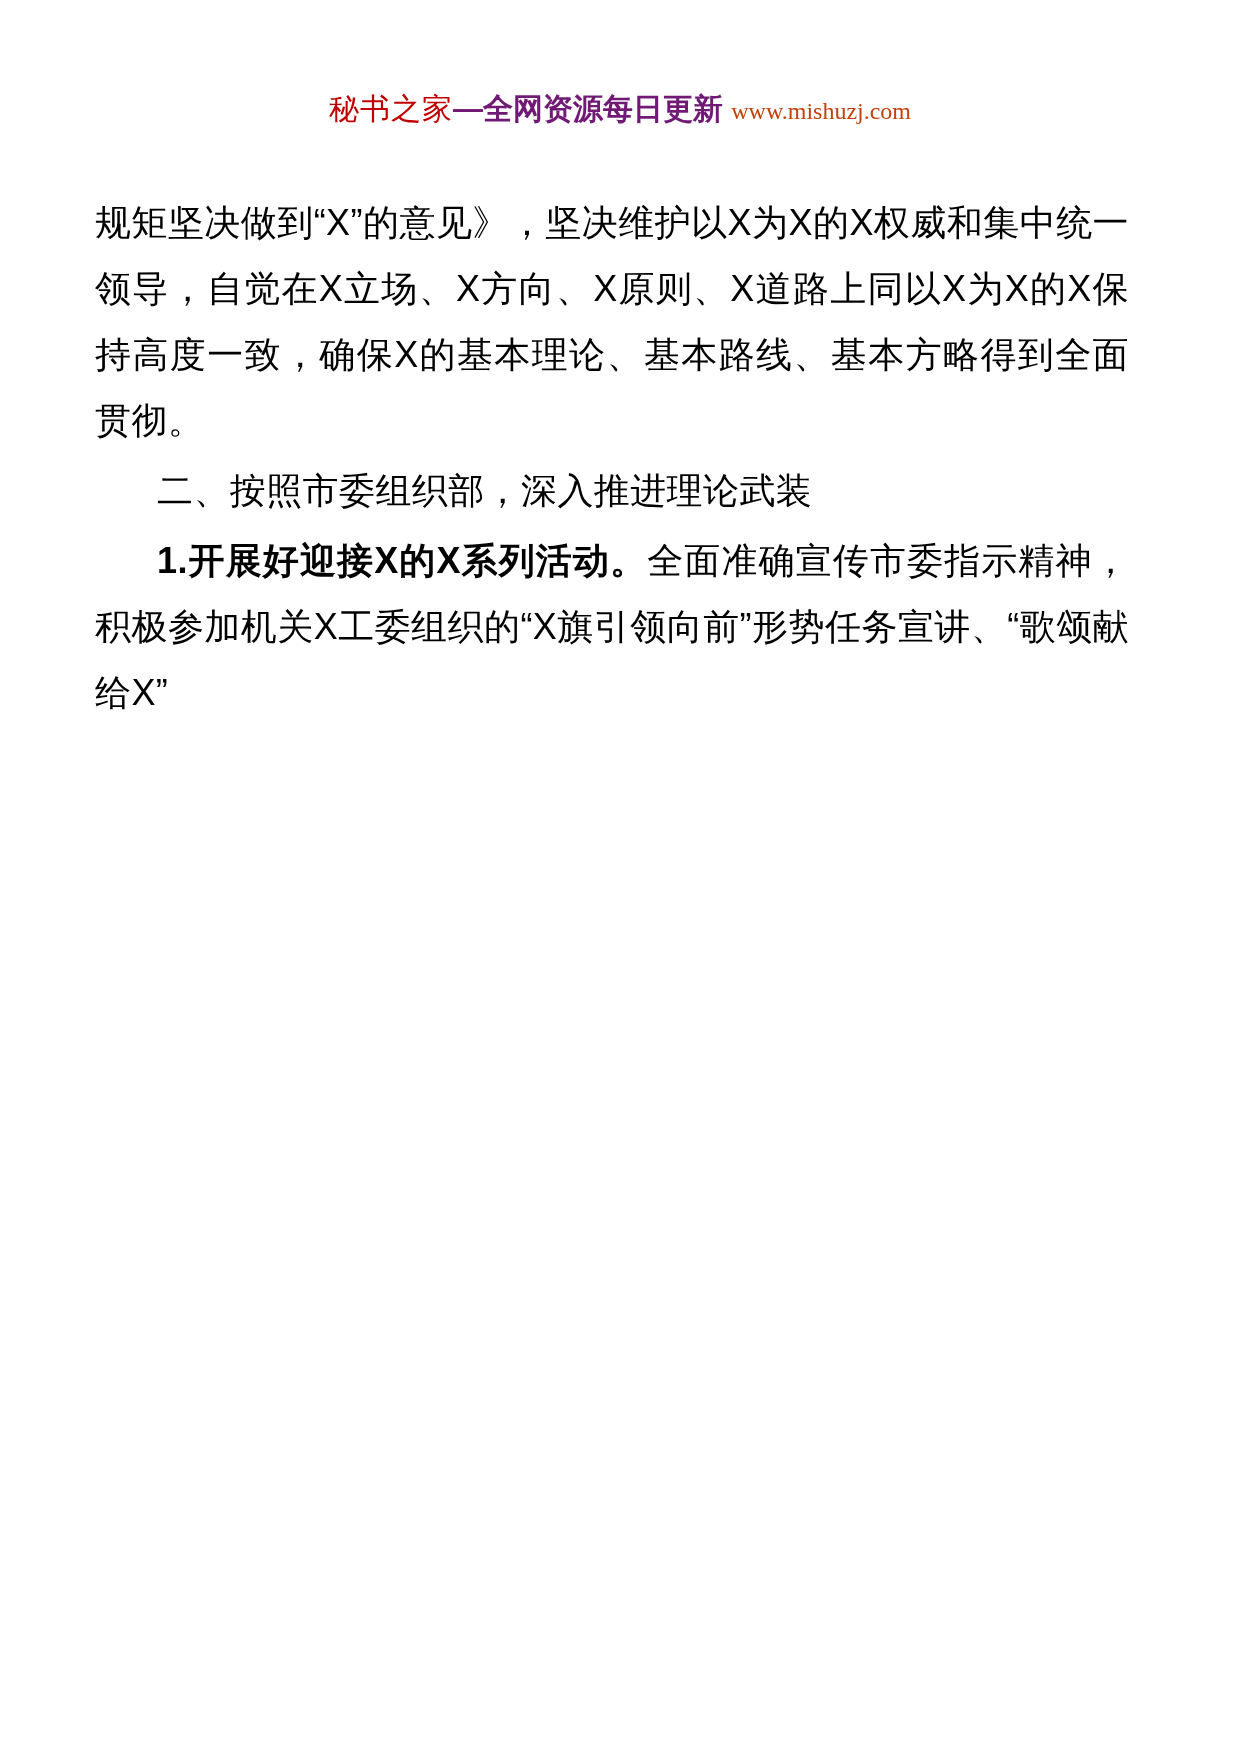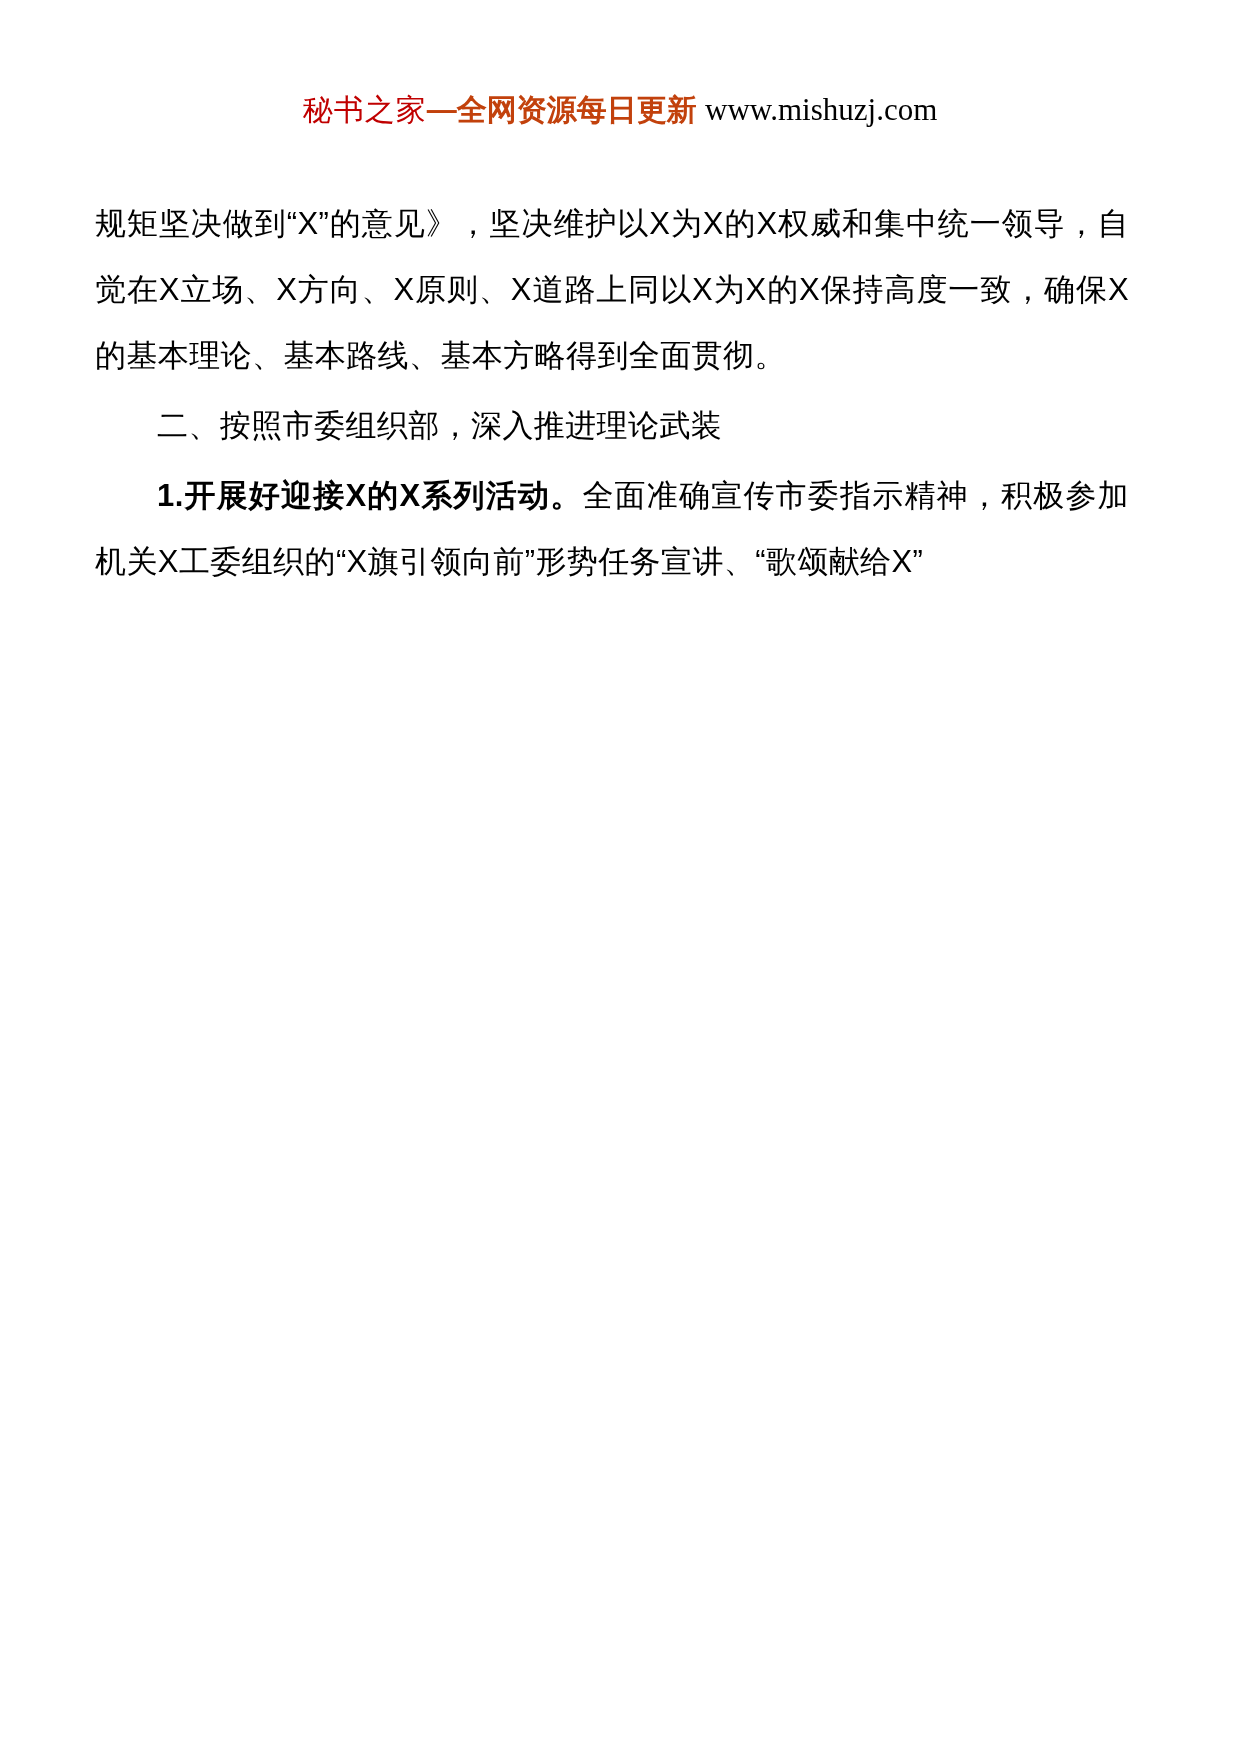--- a/index.html
+++ b/index.html
@@ -36,7 +36,7 @@
     letter-spacing: 1px;
   }
   .header .tagline {
-    color: #c2410c;
+    color: #701a75;
     font-weight: bold;
   }
   .header .url {

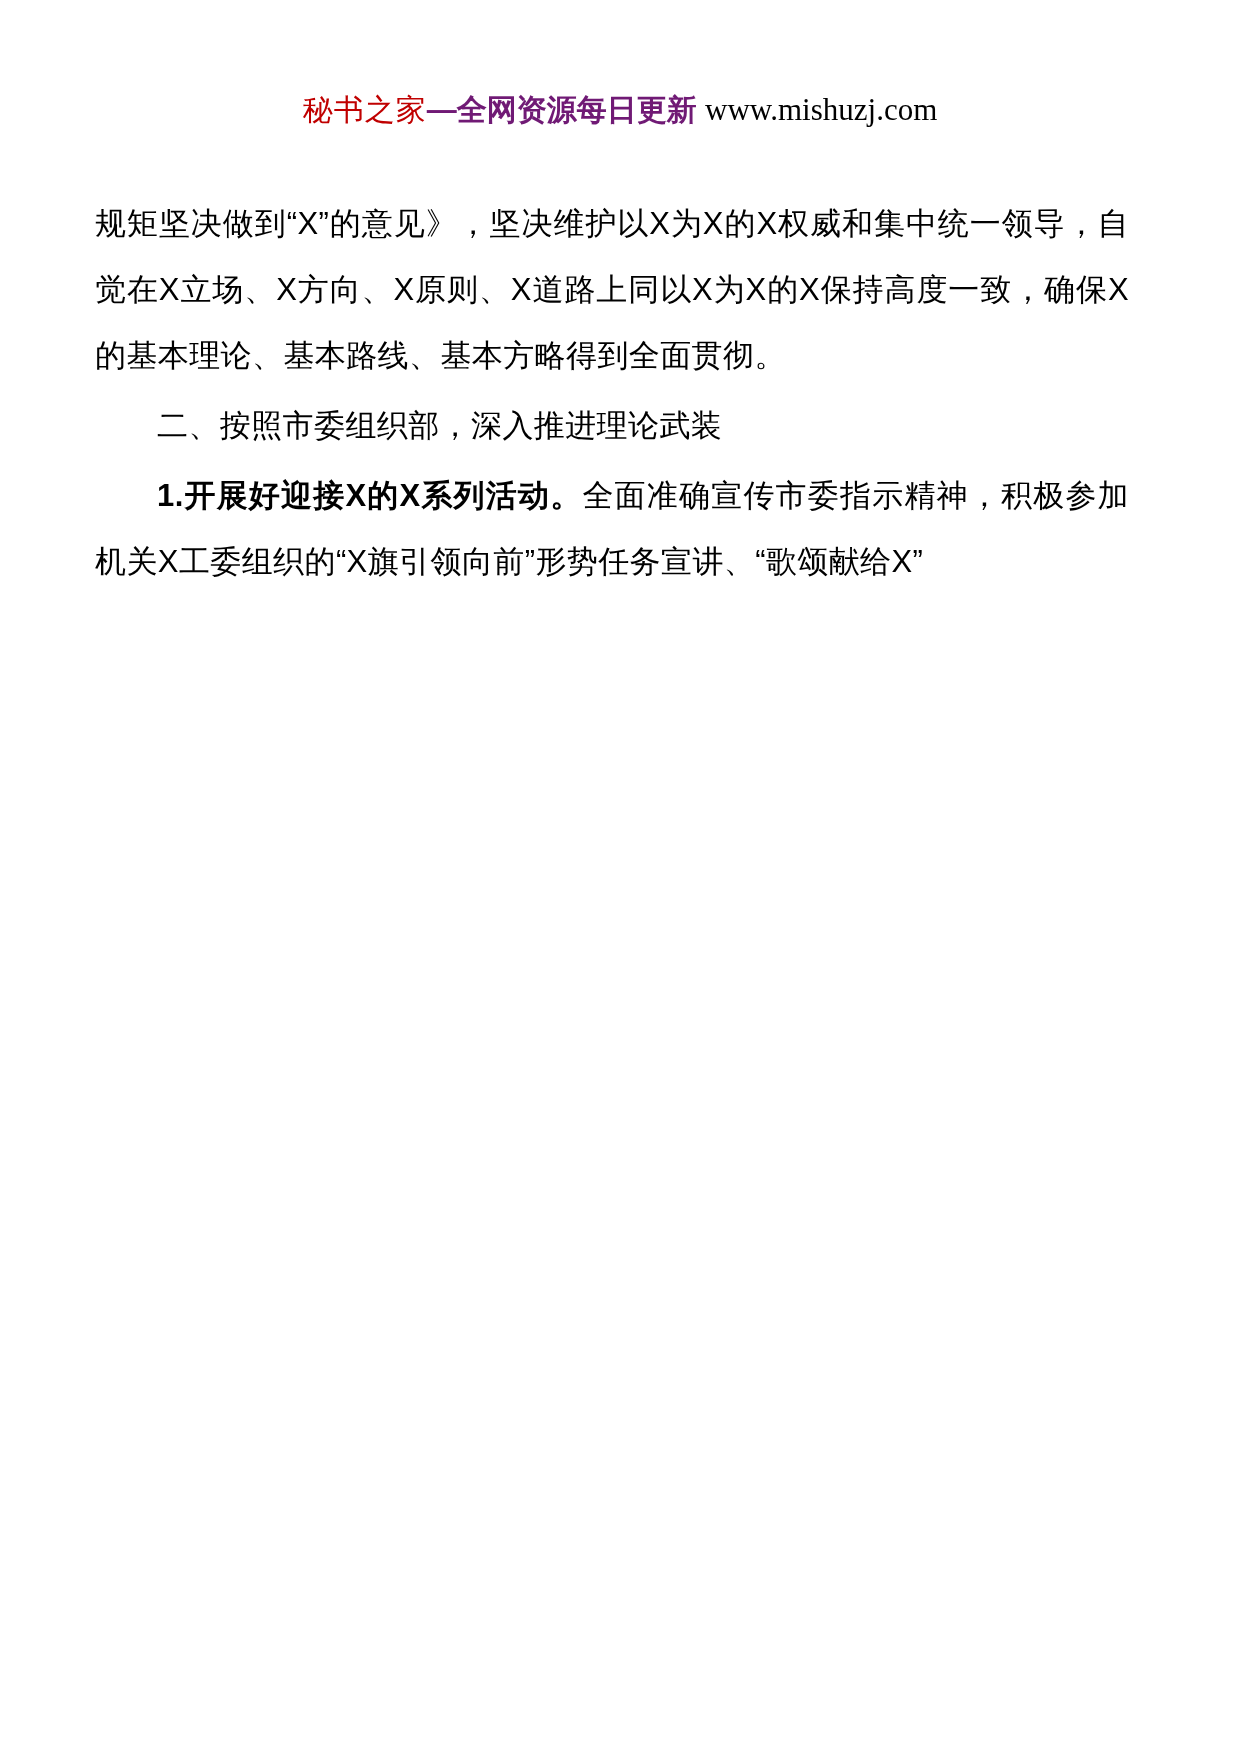--- a/index.html
+++ b/index.html
@@ -40,10 +40,10 @@
     font-weight: bold;
   }
   .header .url {
-    color: #000000;
+    color: #c2410c;
     font-weight: normal;
     font-family: "Liberation Serif", serif;
-    font-size: 31px;
+    font-size: 24px;
   }
   .body-area {
     margin: 60px 95px 0 95px;

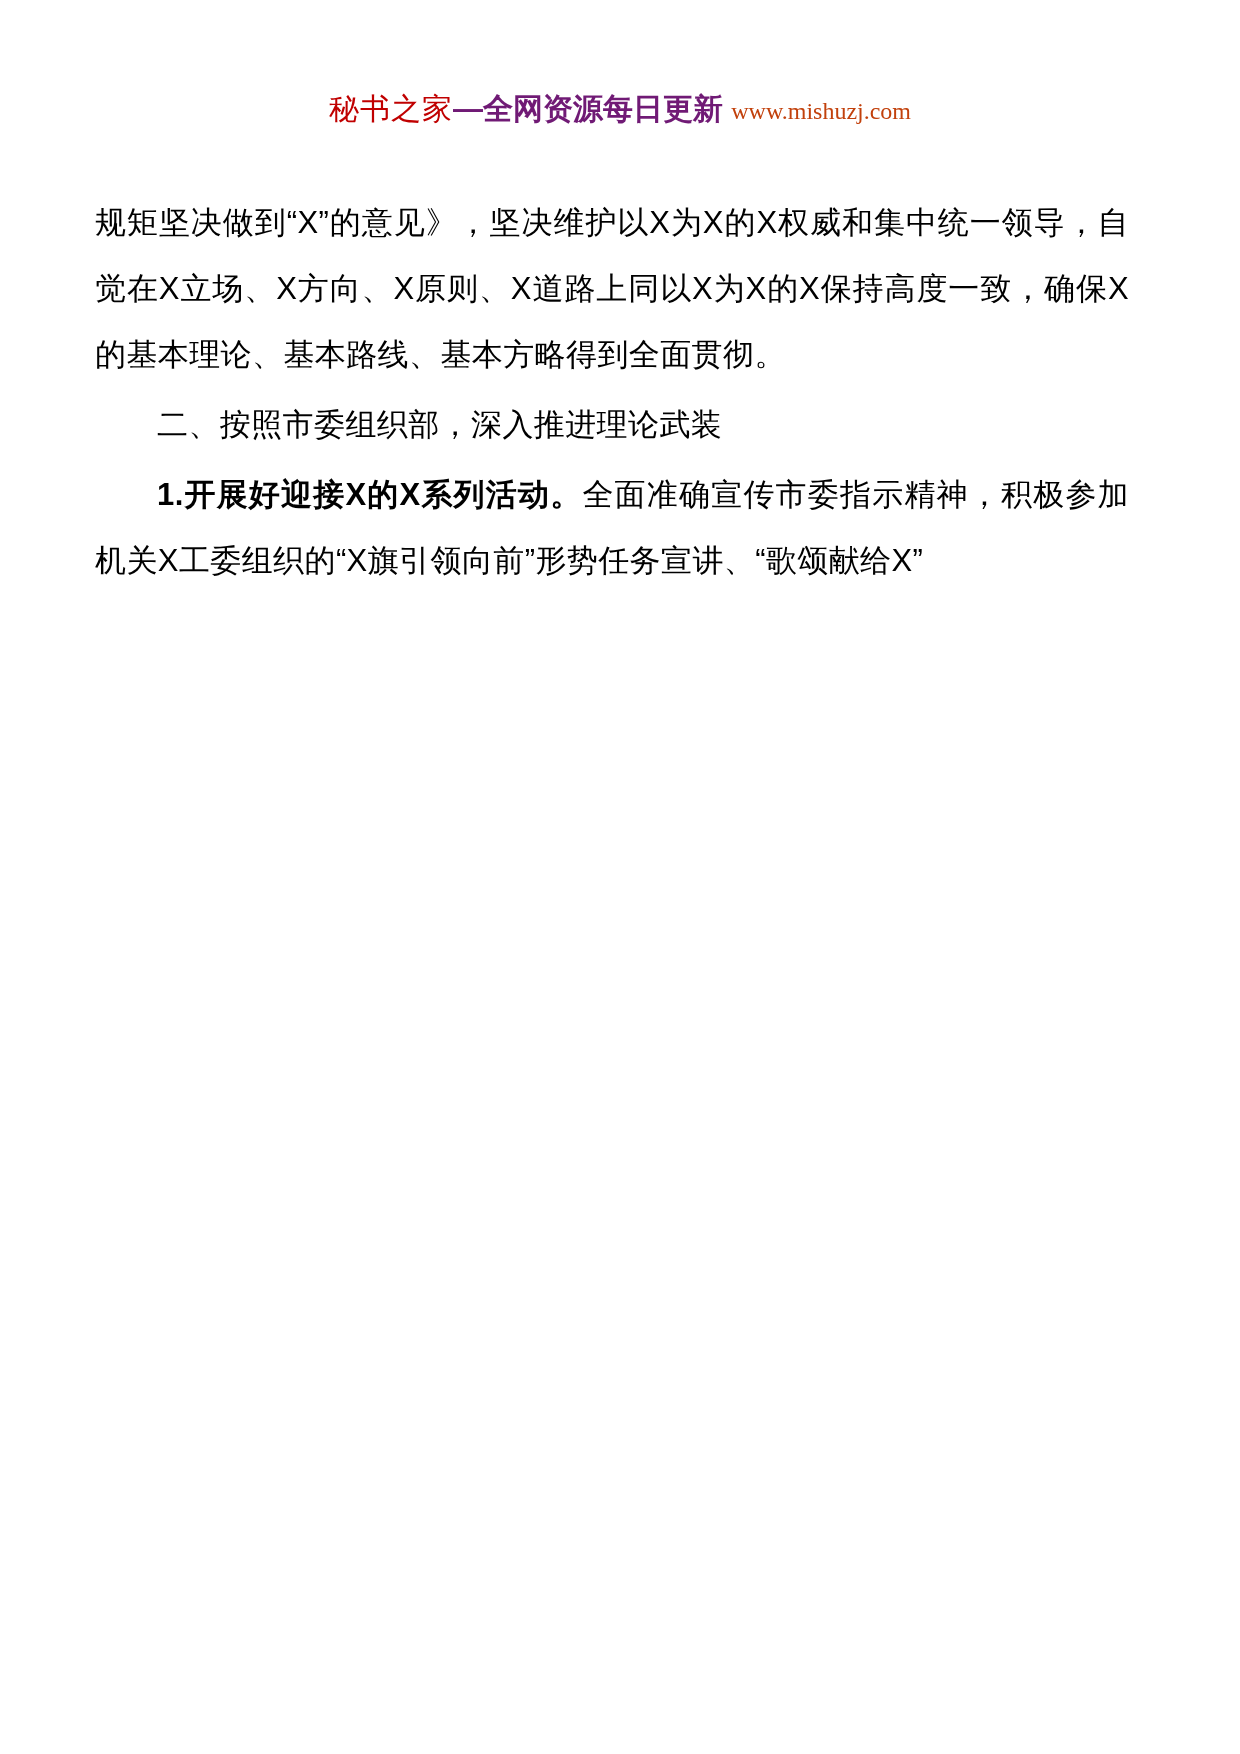--- a/index.html
+++ b/index.html
@@ -51,7 +51,7 @@
   }
   p.para {
     margin: 0 16px 4px 0;
-    font-size: 31px;
+    font-size: 36px;
     line-height: 66px;
     text-align: justify;
     text-justify: inter-ideograph;

